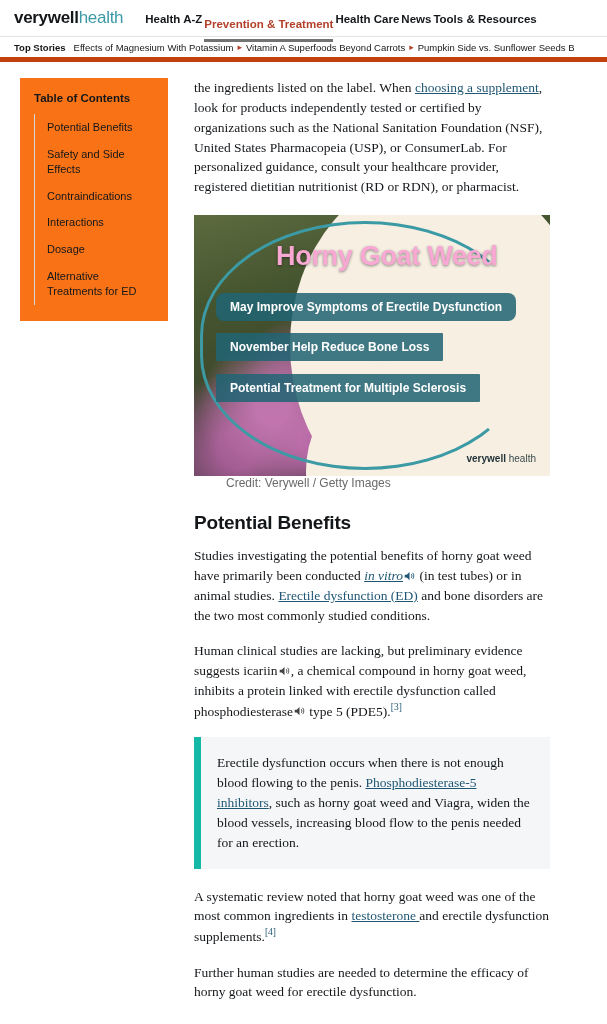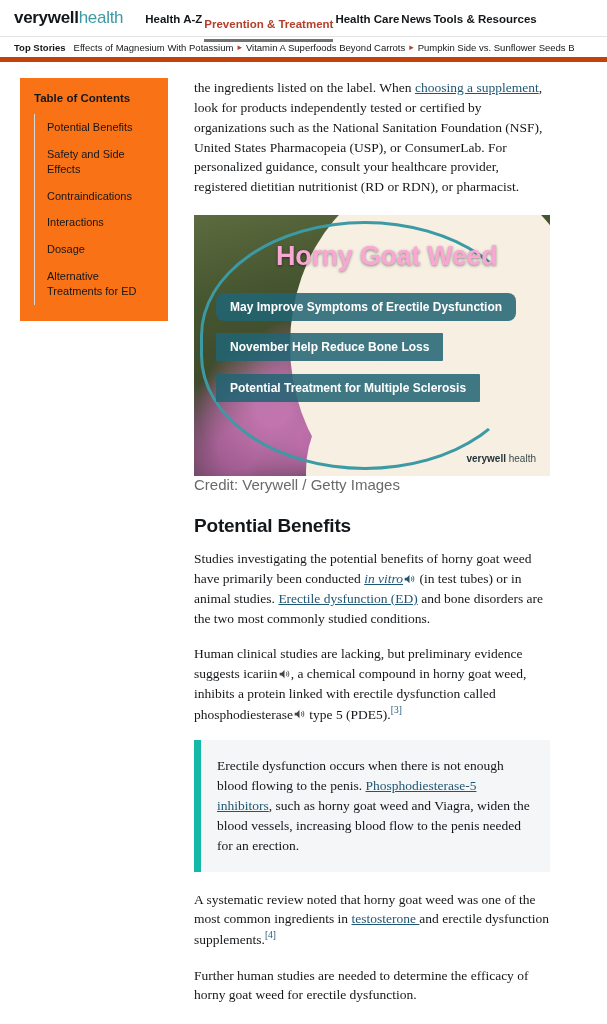--- a/index.html
+++ b/index.html
@@ -237,9 +237,10 @@
   .card .brandmark b { color: #24343a; }
   figcaption {
     font-family: "Liberation Sans", sans-serif;
-    font-size: 15px;
+    font-size: 12px;
     color: #6a6a6a;
     margin-bottom: 22px;
+    margin-left: 32px;
   }
 
   

